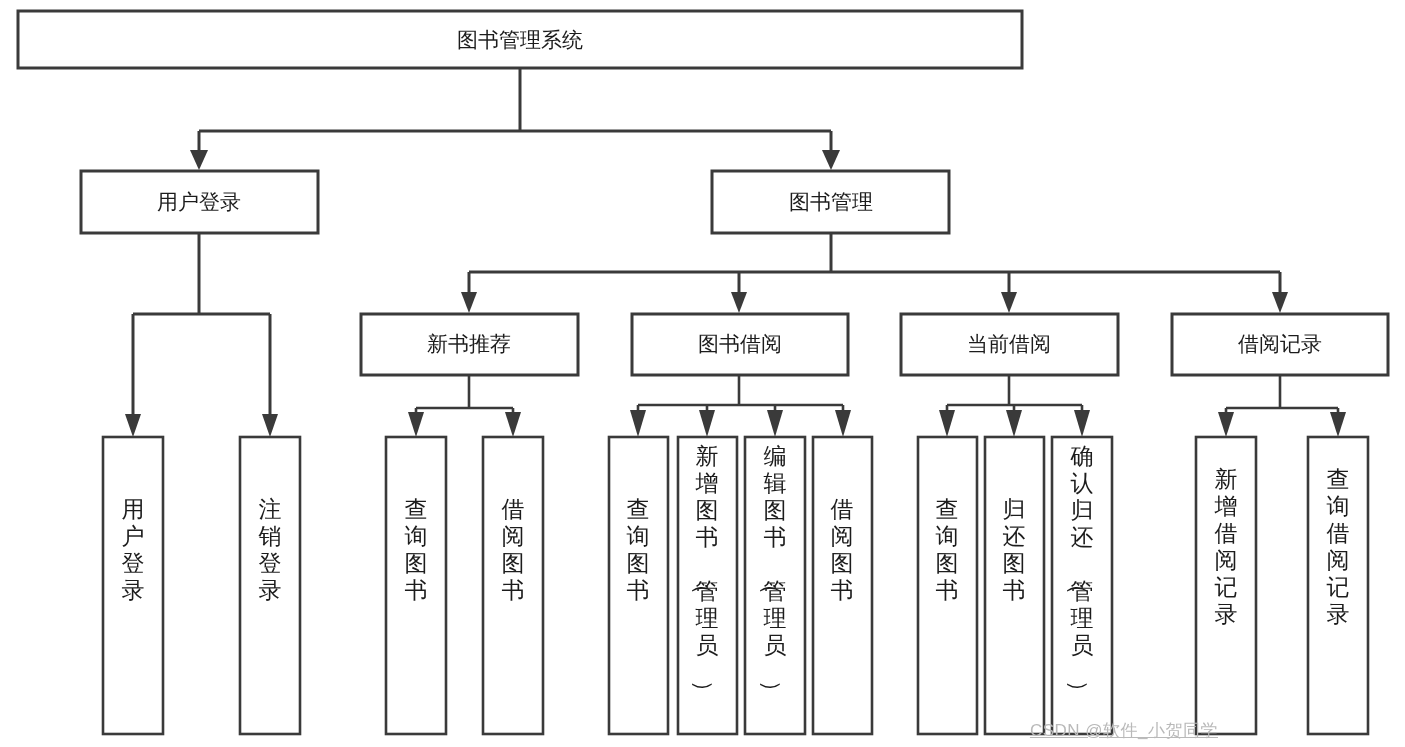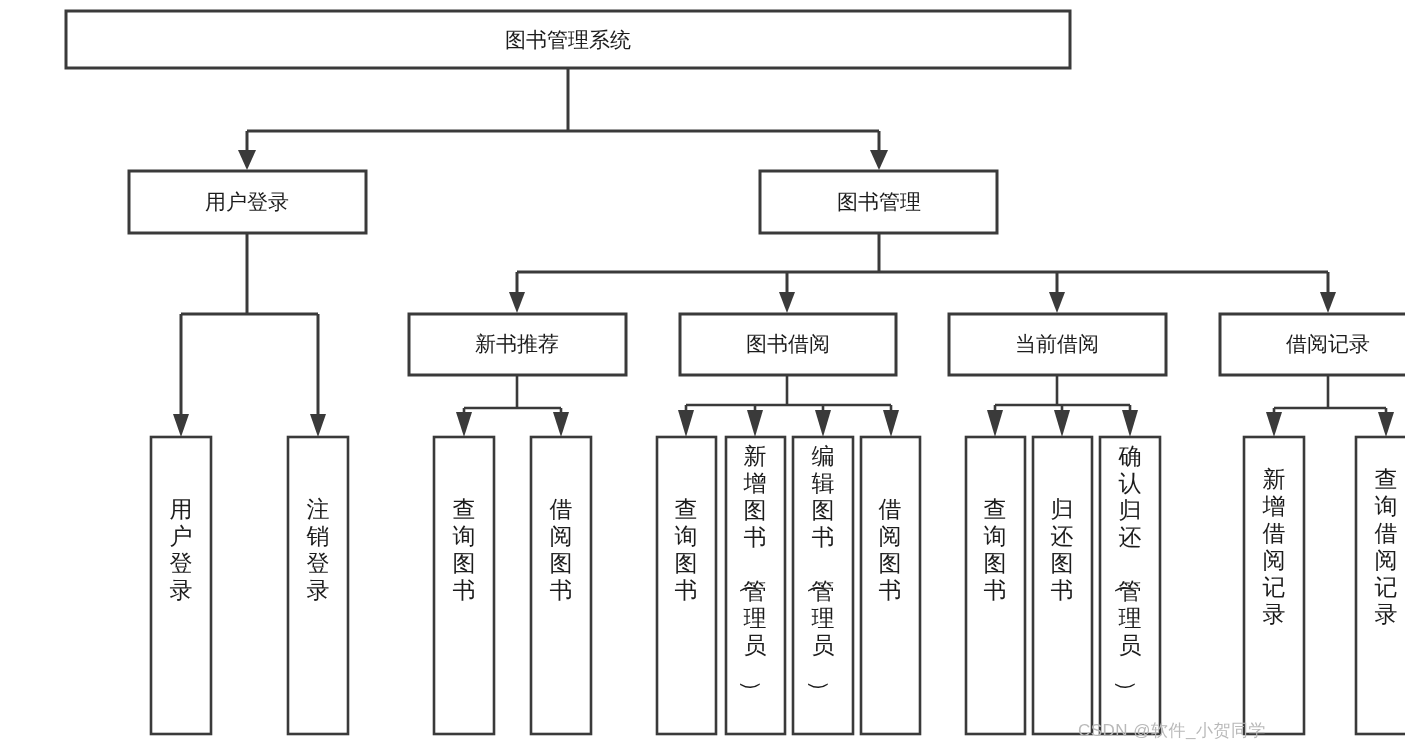--- a/index.html
+++ b/index.html
@@ -20,7 +20,6 @@
     top: 0;
     width: 1230px;
     height: 747px;
-    padding-left: 48px;
   }
   svg.flow {
     display: block;

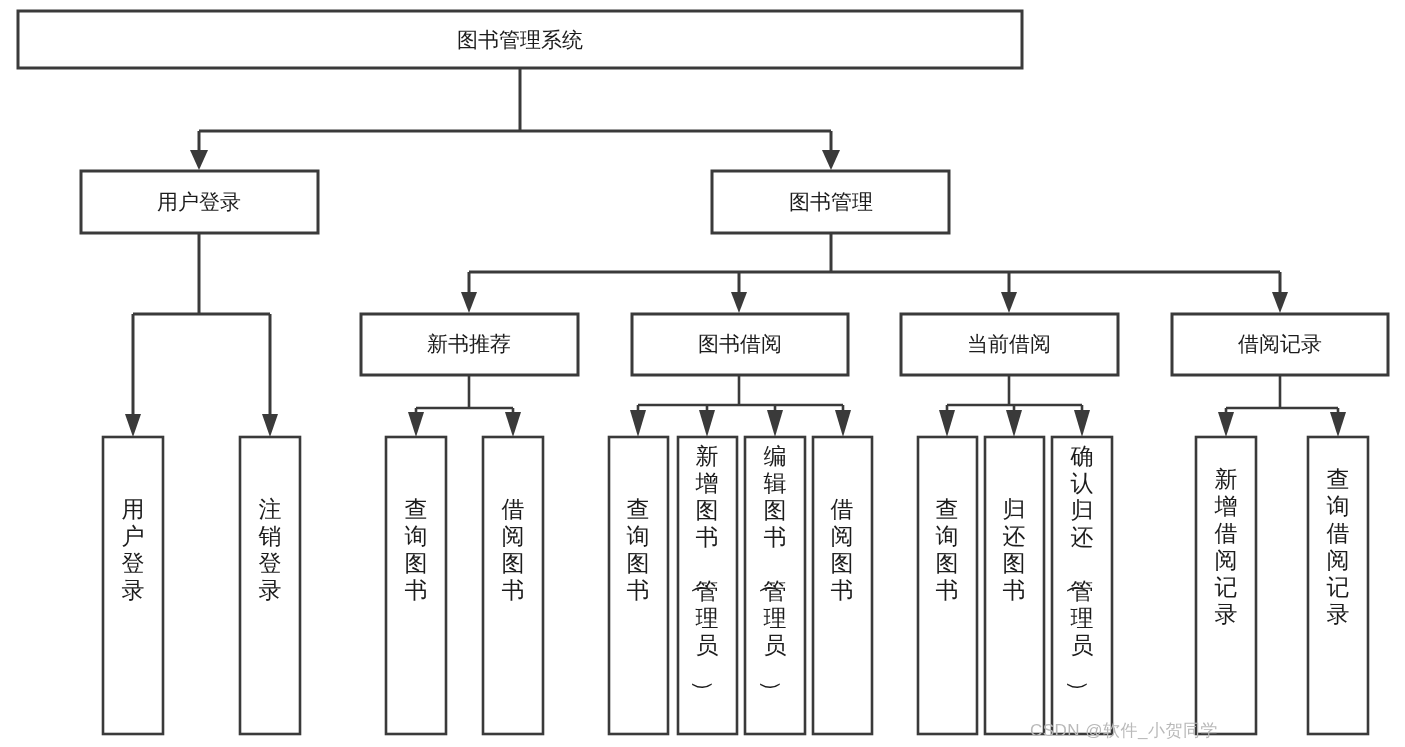--- a/index.html
+++ b/index.html
@@ -72,6 +72,7 @@
     color: #b9b9b9;
     white-space: nowrap;
     letter-spacing: 0.5px;
+    text-decoration: underline;
   }
 </style>
 </head>

